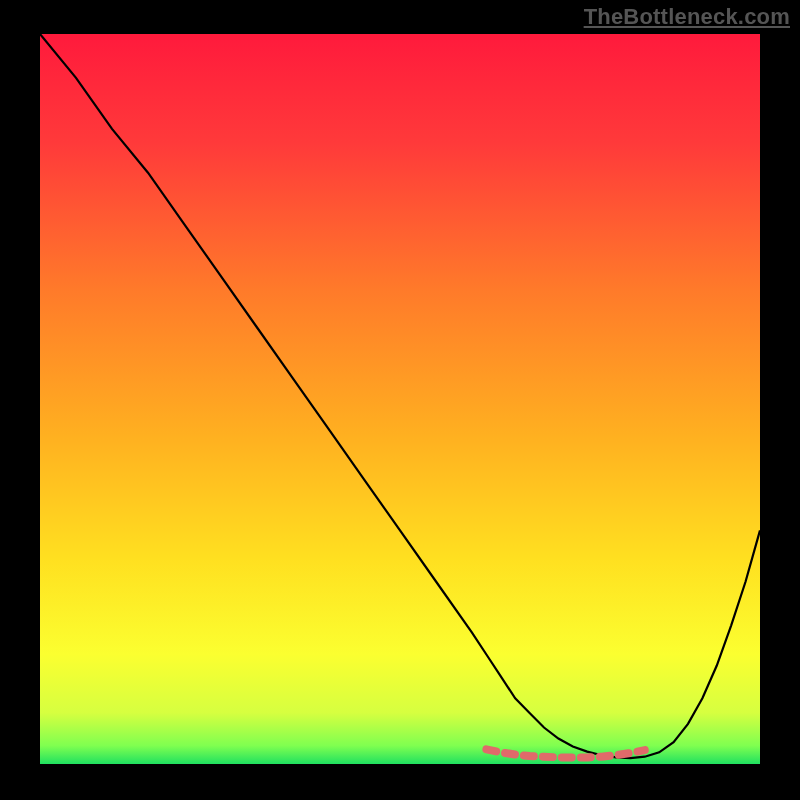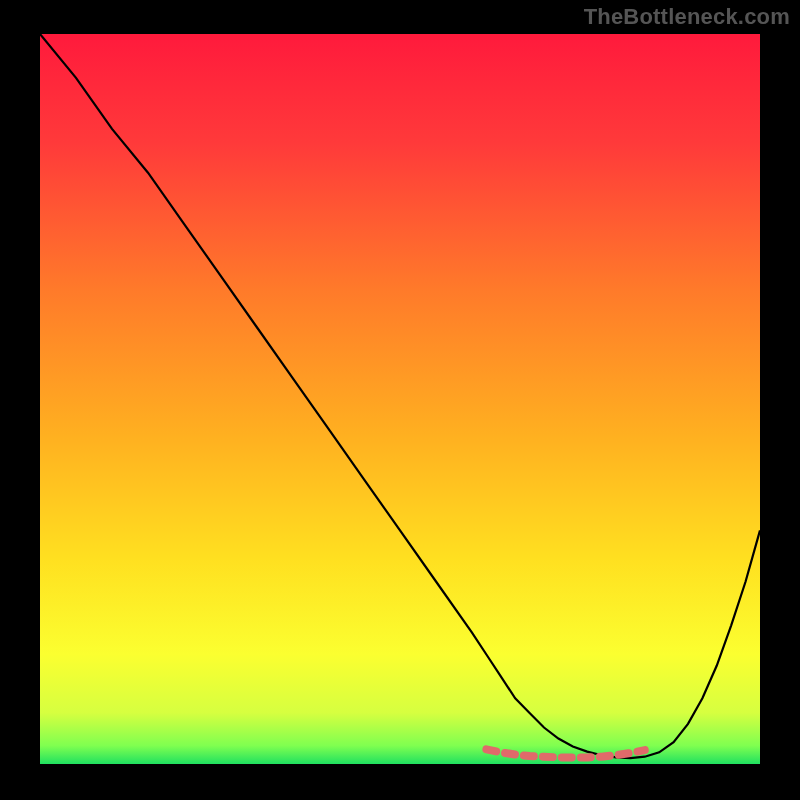--- a/index.html
+++ b/index.html
@@ -26,6 +26,7 @@
     font-weight: 600;
     letter-spacing: 0.2px;
     z-index: 3;
+    text-decoration: underline;
   }
   .plot-wrap {
     position: absolute;

